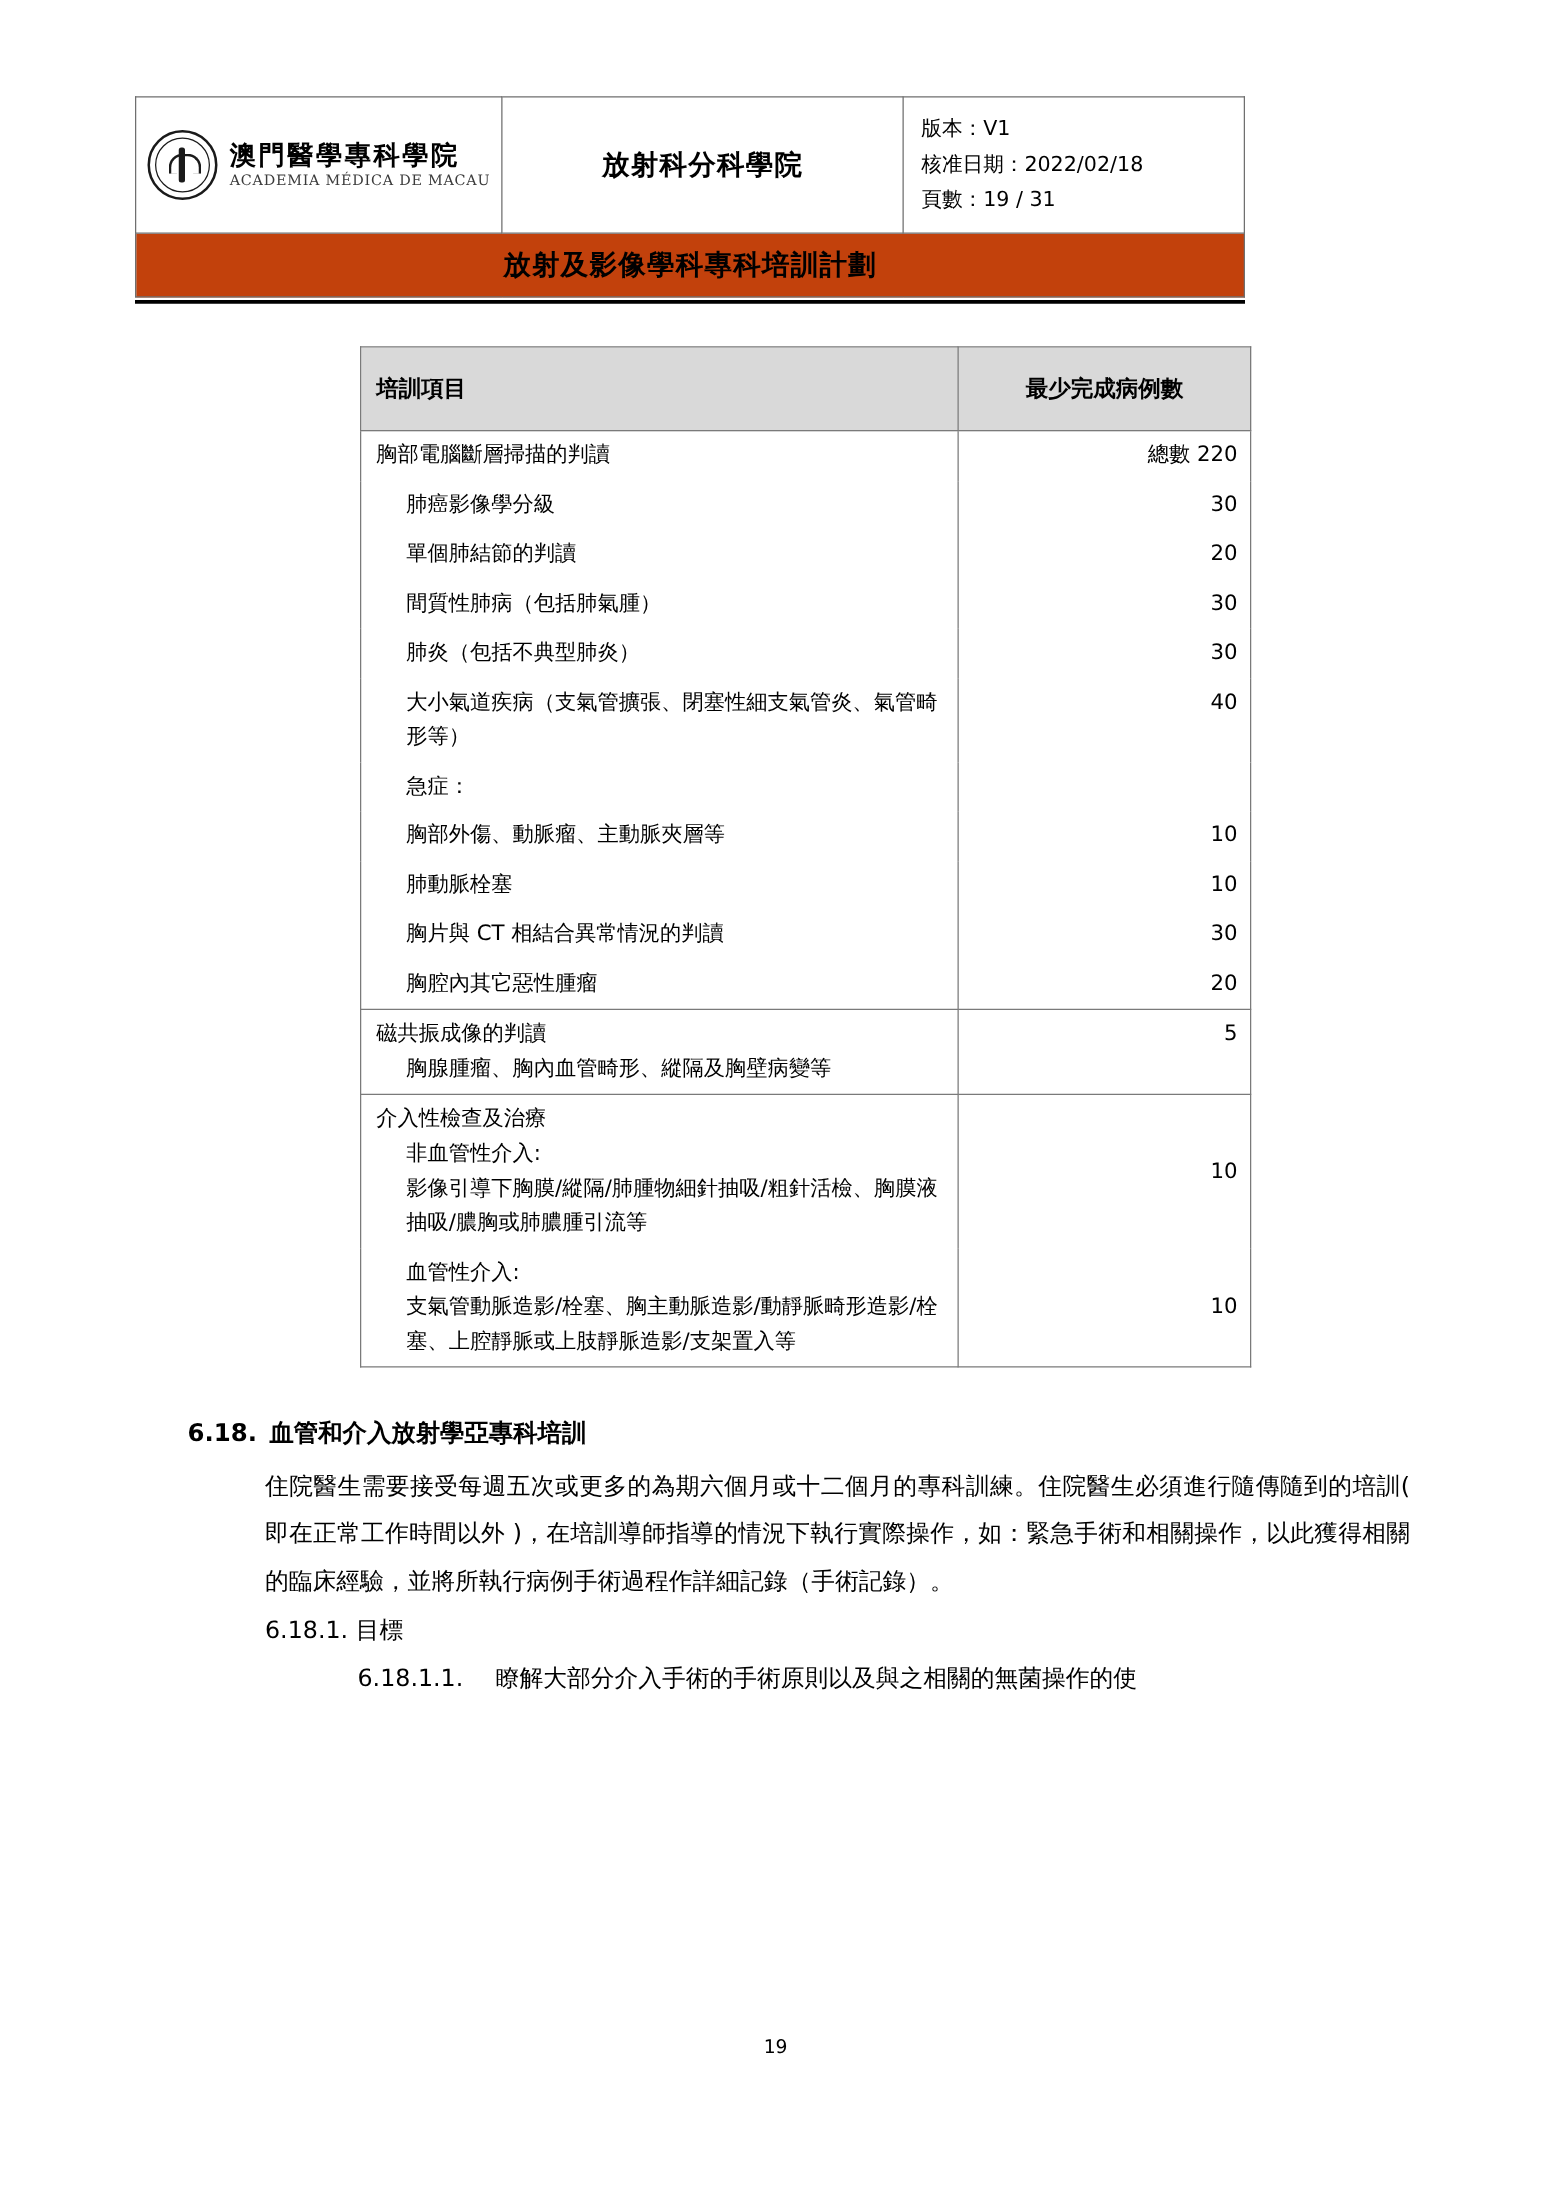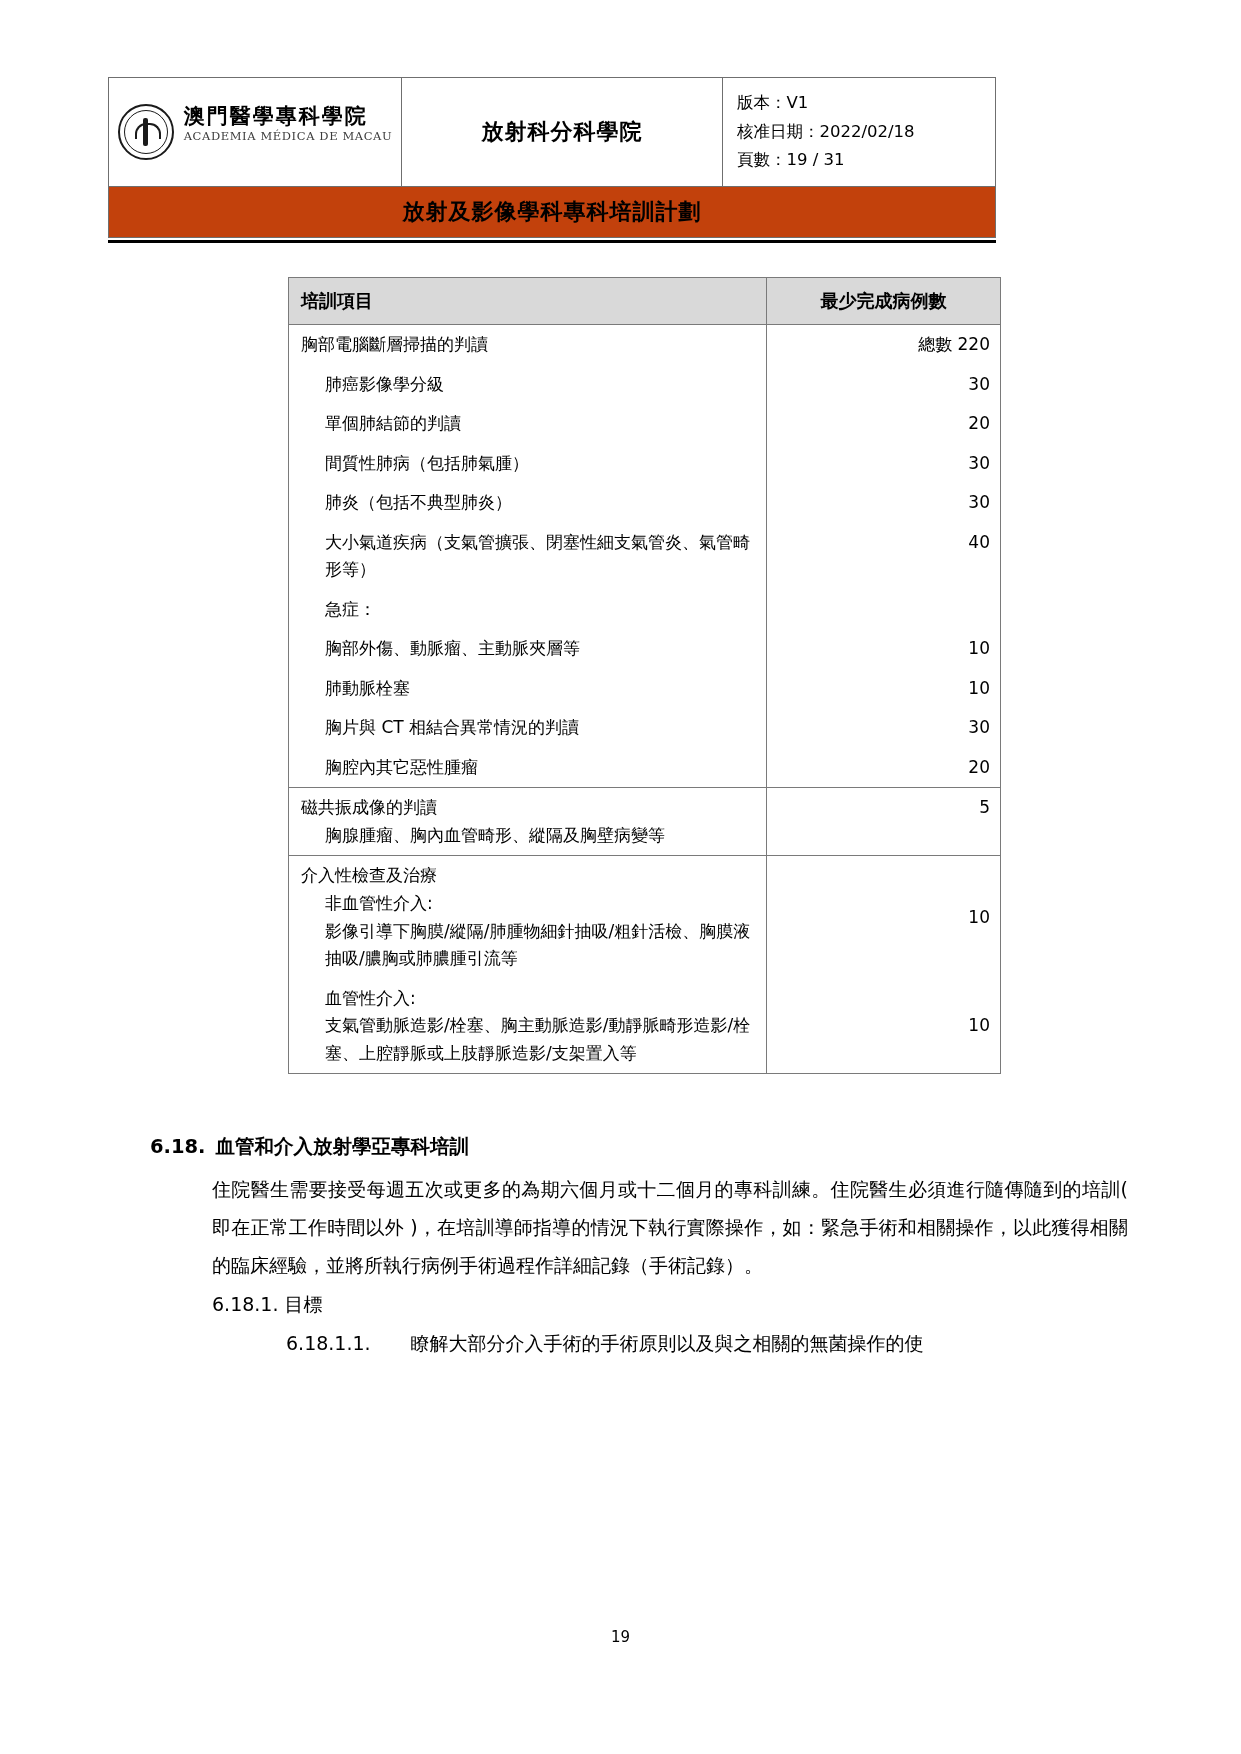--- a/index.html
+++ b/index.html
@@ -50,6 +50,7 @@
   }
   .logo-inner {
     display: flex;
+    align-items: center;
     justify-content: center;
     gap: 10px;
     padding: 6px 8px;

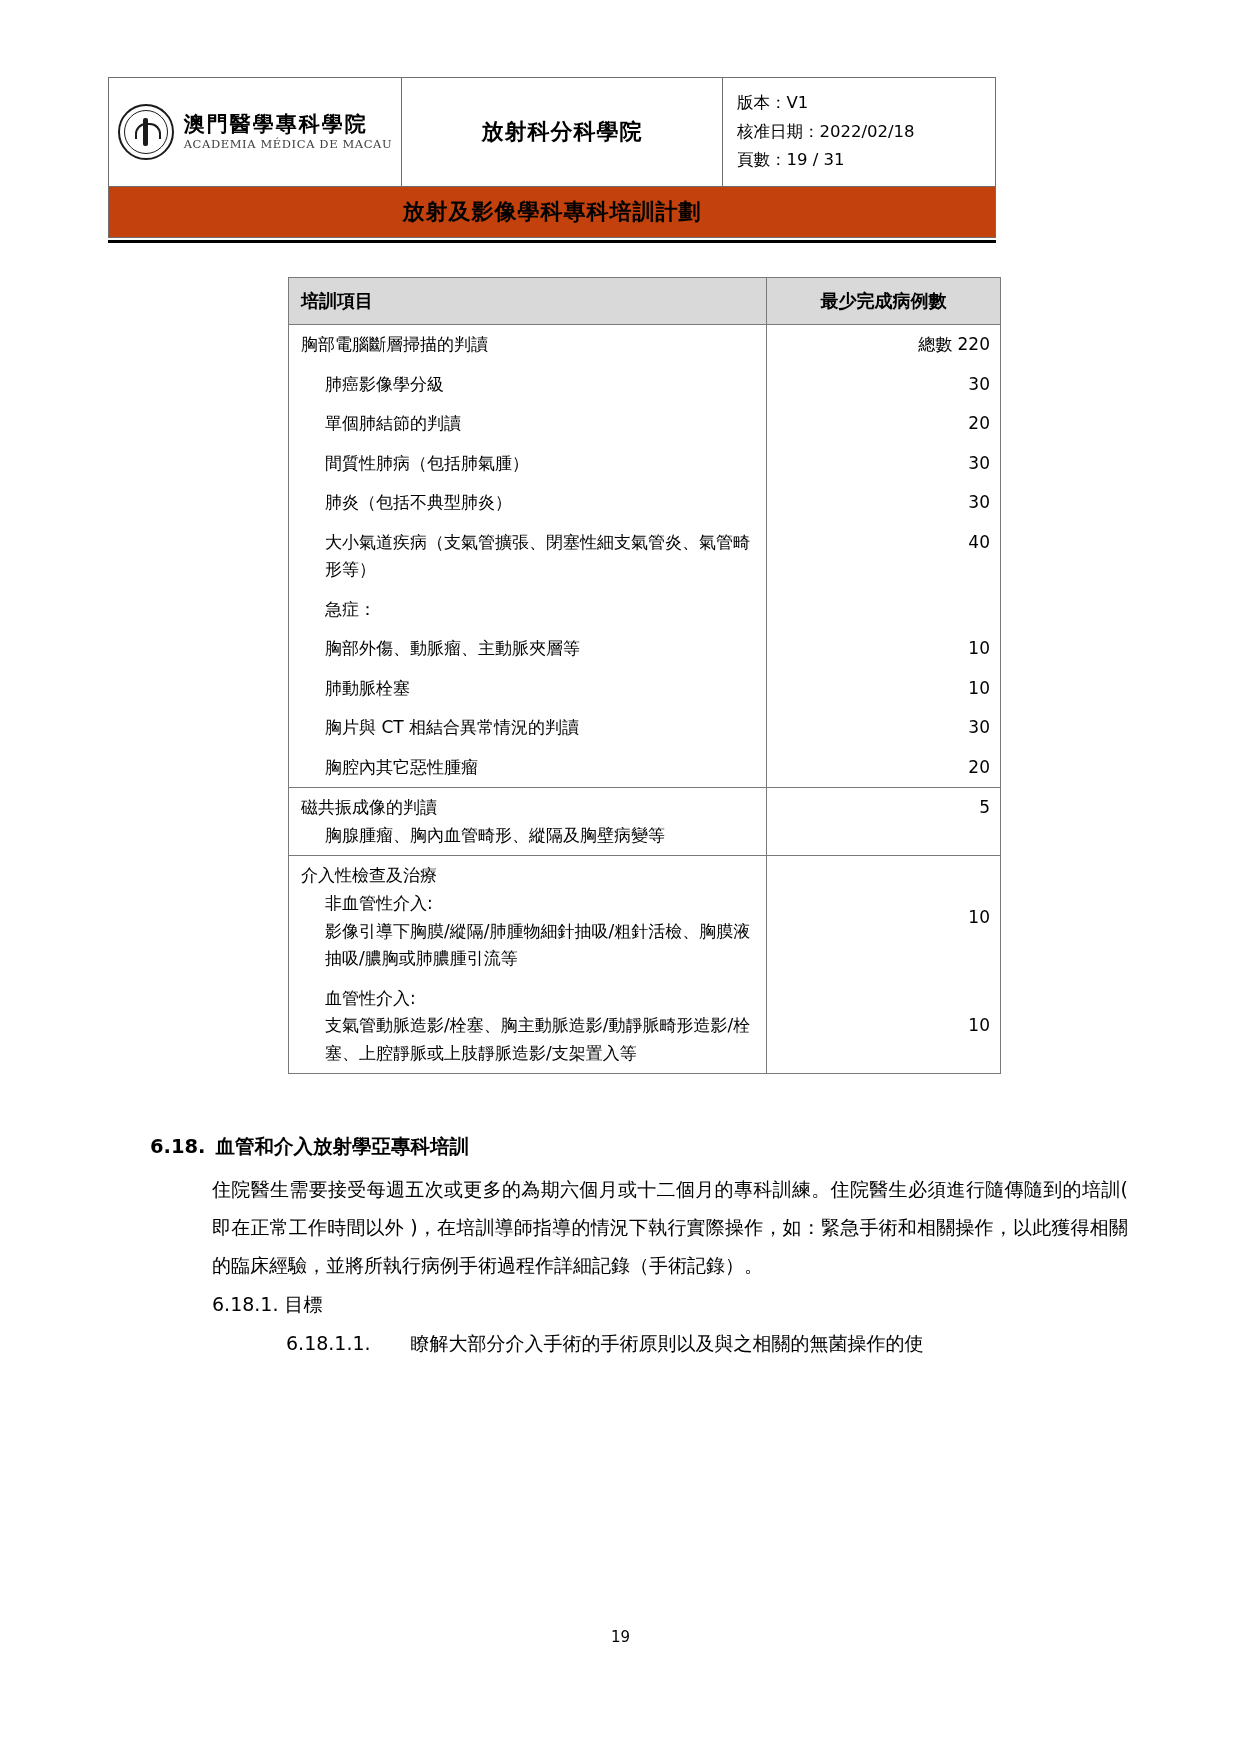--- a/index.html
+++ b/index.html
@@ -162,7 +162,7 @@
   table.data-table td,
   table.data-table th {
     border: 1px solid #7a7a7a;
-    padding: 4px;
+    padding: 14px;
     vertical-align: top;
   }
   .col-item { width: 478px; }

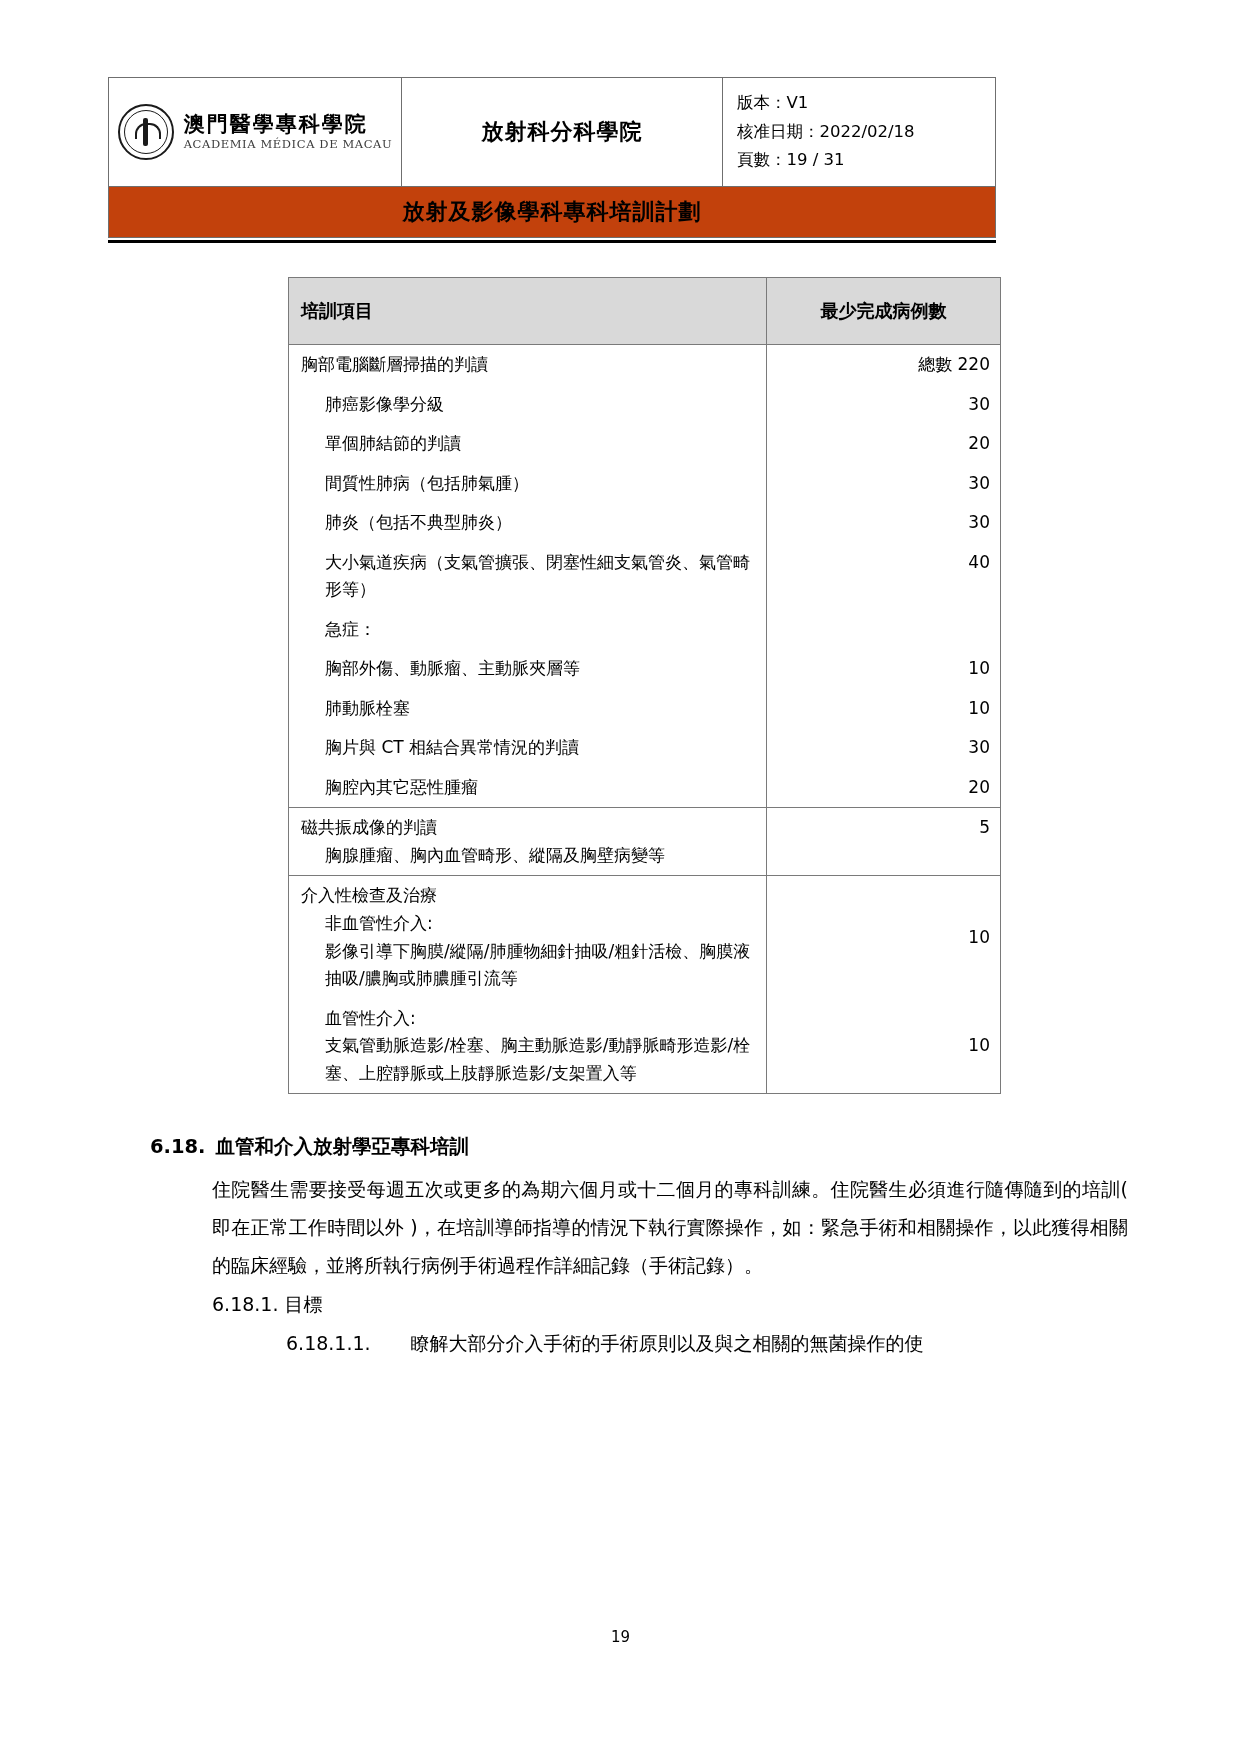--- a/index.html
+++ b/index.html
@@ -235,7 +235,7 @@
     margin-top: 2px;
     margin-left: 178px;
     display: flex;
-    gap: 40px;
+    gap: 26px;
     font-size: 19px;
   }
   .h-61811 .num { white-space: nowrap; }

